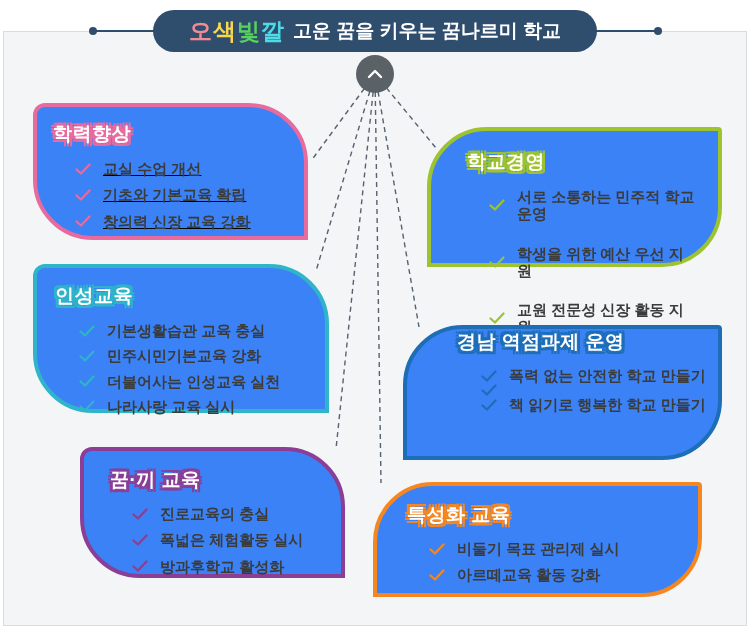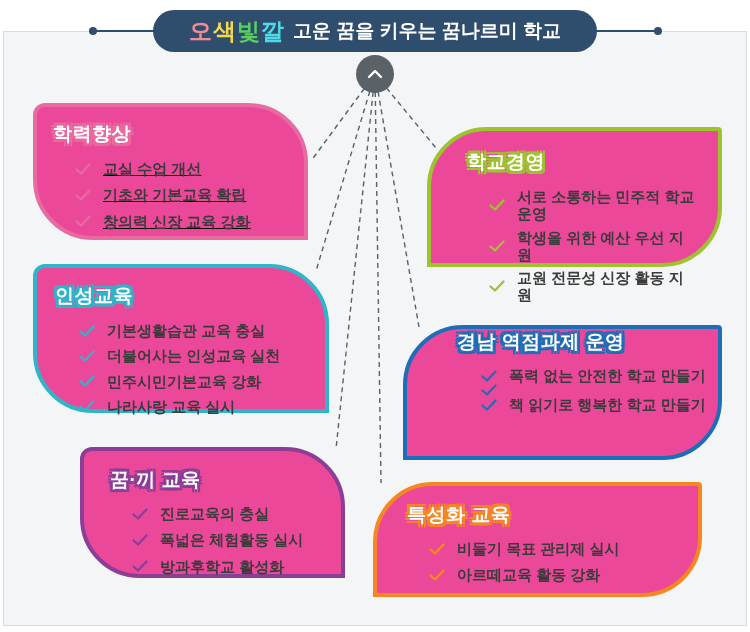--- a/index.html
+++ b/index.html
@@ -36,7 +36,7 @@
   .connectors { position:absolute; left:0; top:0; width:750px; height:632px; z-index:1; }
 
   
-  .box { position:absolute; background:#ec4899; z-index:2; }
+  .box { position:absolute; background:#3b82f6; z-index:2; }
   .box.left-shape  { border-radius:12px 60px 0 60px; }
   .box.right-shape { border-radius:60px 4px 60px 0; }
   .box-title { display:inline-block; color:#ffffff; font-size:19px; font-weight:800;

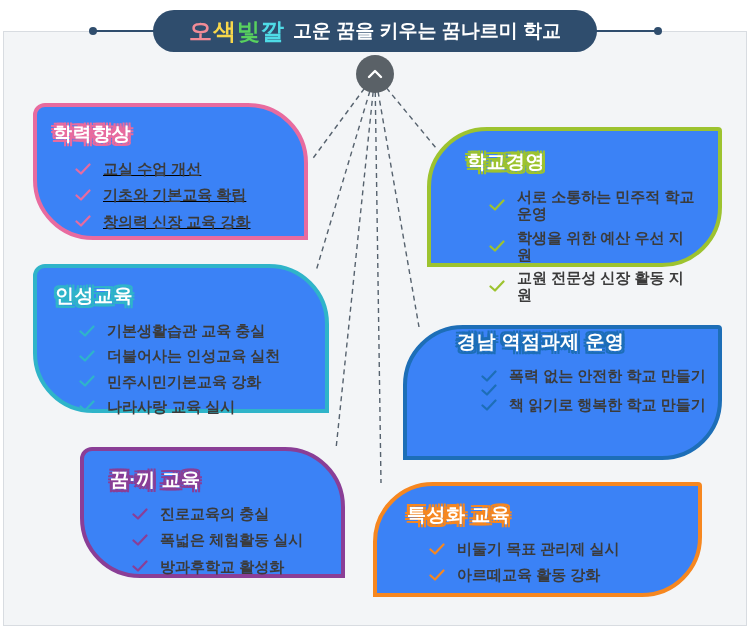--- a/index.html
+++ b/index.html
@@ -71,7 +71,7 @@
   .box.green { left:427px; top:127px; width:295px; height:140px; border:4px solid #9dc32f;
                padding:18px 20px 8px 36px; }
   .box.green .box-title { text-shadow:-3px -3px 0 #9dc32f,0 -3px 0 #9dc32f,3px -3px 0 #9dc32f,-3px 0 0 #9dc32f,3px 0 0 #9dc32f,-3px 3px 0 #9dc32f,0 3px 0 #9dc32f,3px 3px 0 #9dc32f; }
-  .box.green .items { margin:13px 0 0 22px; gap:6px; }
+  .box.green .items { margin:13px 0 0 22px; gap:22px; }
   .box.green .check { color:#9dc32f; }
 
   

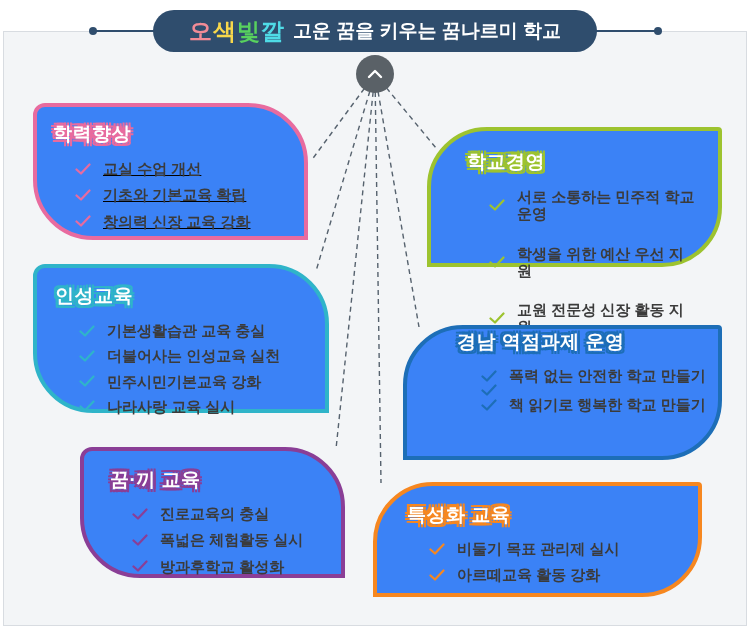--- a/index.html
+++ b/index.html
@@ -174,15 +174,15 @@
               <path d="M1.5 6.5 L6 10.5 L14.5 1.5" fill="none" stroke="currentColor" stroke-width="2.2" stroke-linecap="round" stroke-linejoin="round"></path>
             </svg>
           </span>
+        <span>민주시민기본교육 강화</span>
+      </div>
+      <div class="item">
+        <span class="check">
+            <svg width="16" height="12" viewBox="0 0 16 12">
+              <path d="M1.5 6.5 L6 10.5 L14.5 1.5" fill="none" stroke="currentColor" stroke-width="2.2" stroke-linecap="round" stroke-linejoin="round"></path>
+            </svg>
+          </span>
         <span>더불어사는 인성교육 실천</span>
-      </div>
-      <div class="item">
-        <span class="check">
-            <svg width="16" height="12" viewBox="0 0 16 12">
-              <path d="M1.5 6.5 L6 10.5 L14.5 1.5" fill="none" stroke="currentColor" stroke-width="2.2" stroke-linecap="round" stroke-linejoin="round"></path>
-            </svg>
-          </span>
-        <span>민주시민기본교육 강화</span>
       </div>
       <div class="item">
         <span class="check">

